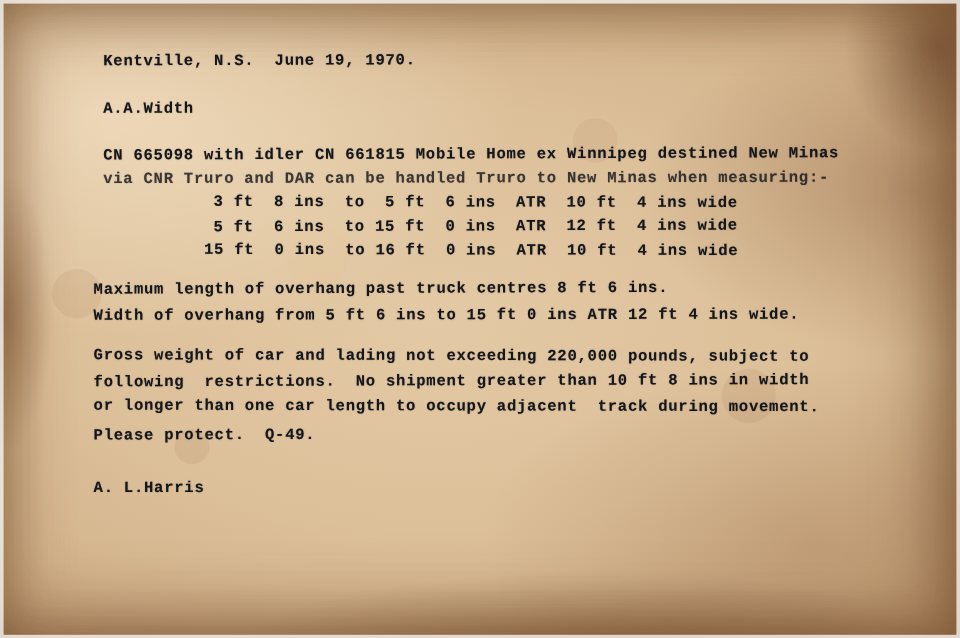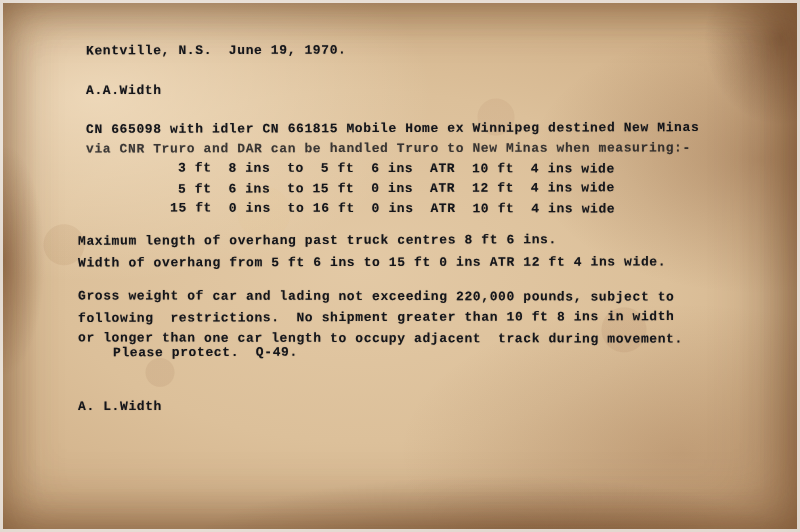--- a/index.html
+++ b/index.html
@@ -148,7 +148,7 @@
     <div class="ln tilt2 strong" style="left:78px;  top:290px;">Gross weight of car and lading not exceeding 220,000 pounds, subject to</div>
     <div class="ln tilt1 strong" style="left:78px;  top:311px;">following  restrictions.  No shipment greater than 10 ft 8 ins in width</div>
     <div class="ln tilt2 strong" style="left:78px;  top:332px;">or longer than one car length to occupy adjacent  track during movement.</div>
-    <div class="ln tilt1 strong" style="left:78px;  top:346px;margin-left:35px;">Please protect.  Q-49.</div>
+    <div class="ln tilt1 strong" style="left:78px;  top:356px;">Please protect.  Q-49.</div>
     <div class="ln tilt3 strong" style="left:78px;  top:400px;">A. L.Width</div>
   </div>
 

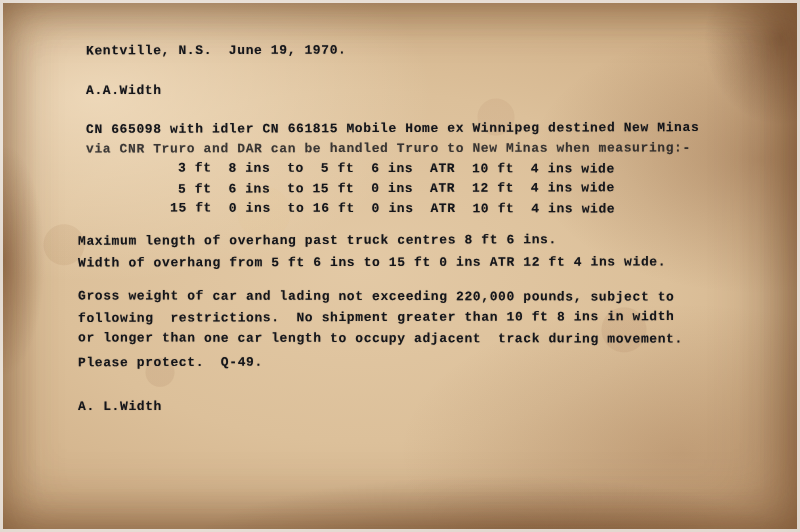--- a/index.html
+++ b/index.html
@@ -149,7 +149,7 @@
     <div class="ln tilt1 strong" style="left:78px;  top:311px;">following  restrictions.  No shipment greater than 10 ft 8 ins in width</div>
     <div class="ln tilt2 strong" style="left:78px;  top:332px;">or longer than one car length to occupy adjacent  track during movement.</div>
     <div class="ln tilt1 strong" style="left:78px;  top:356px;">Please protect.  Q-49.</div>
-    <div class="ln tilt3 strong" style="left:78px;  top:400px;">A. L.Width</div>
+    <div class="ln tilt3 strong" style="left:78px;  top:400px;">A. L.Harris</div>
   </div>
 
   <div id="border-white"></div>

